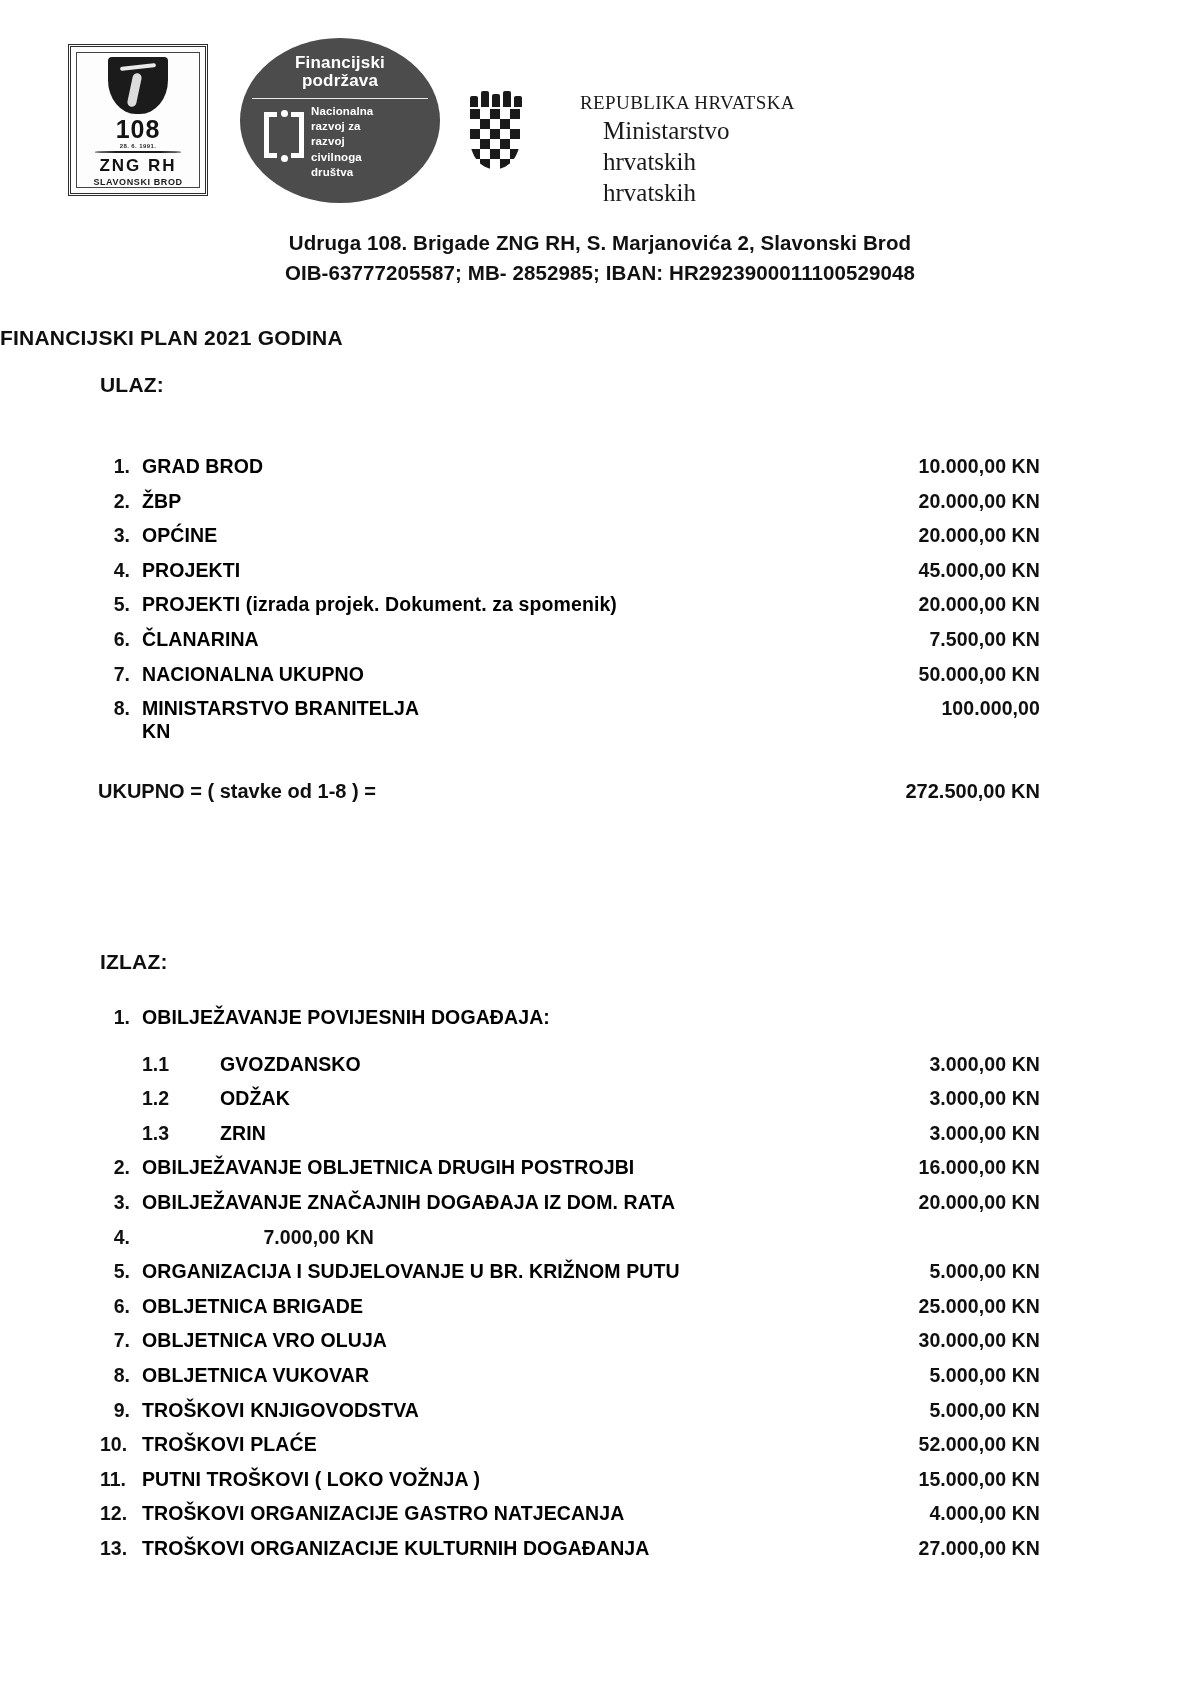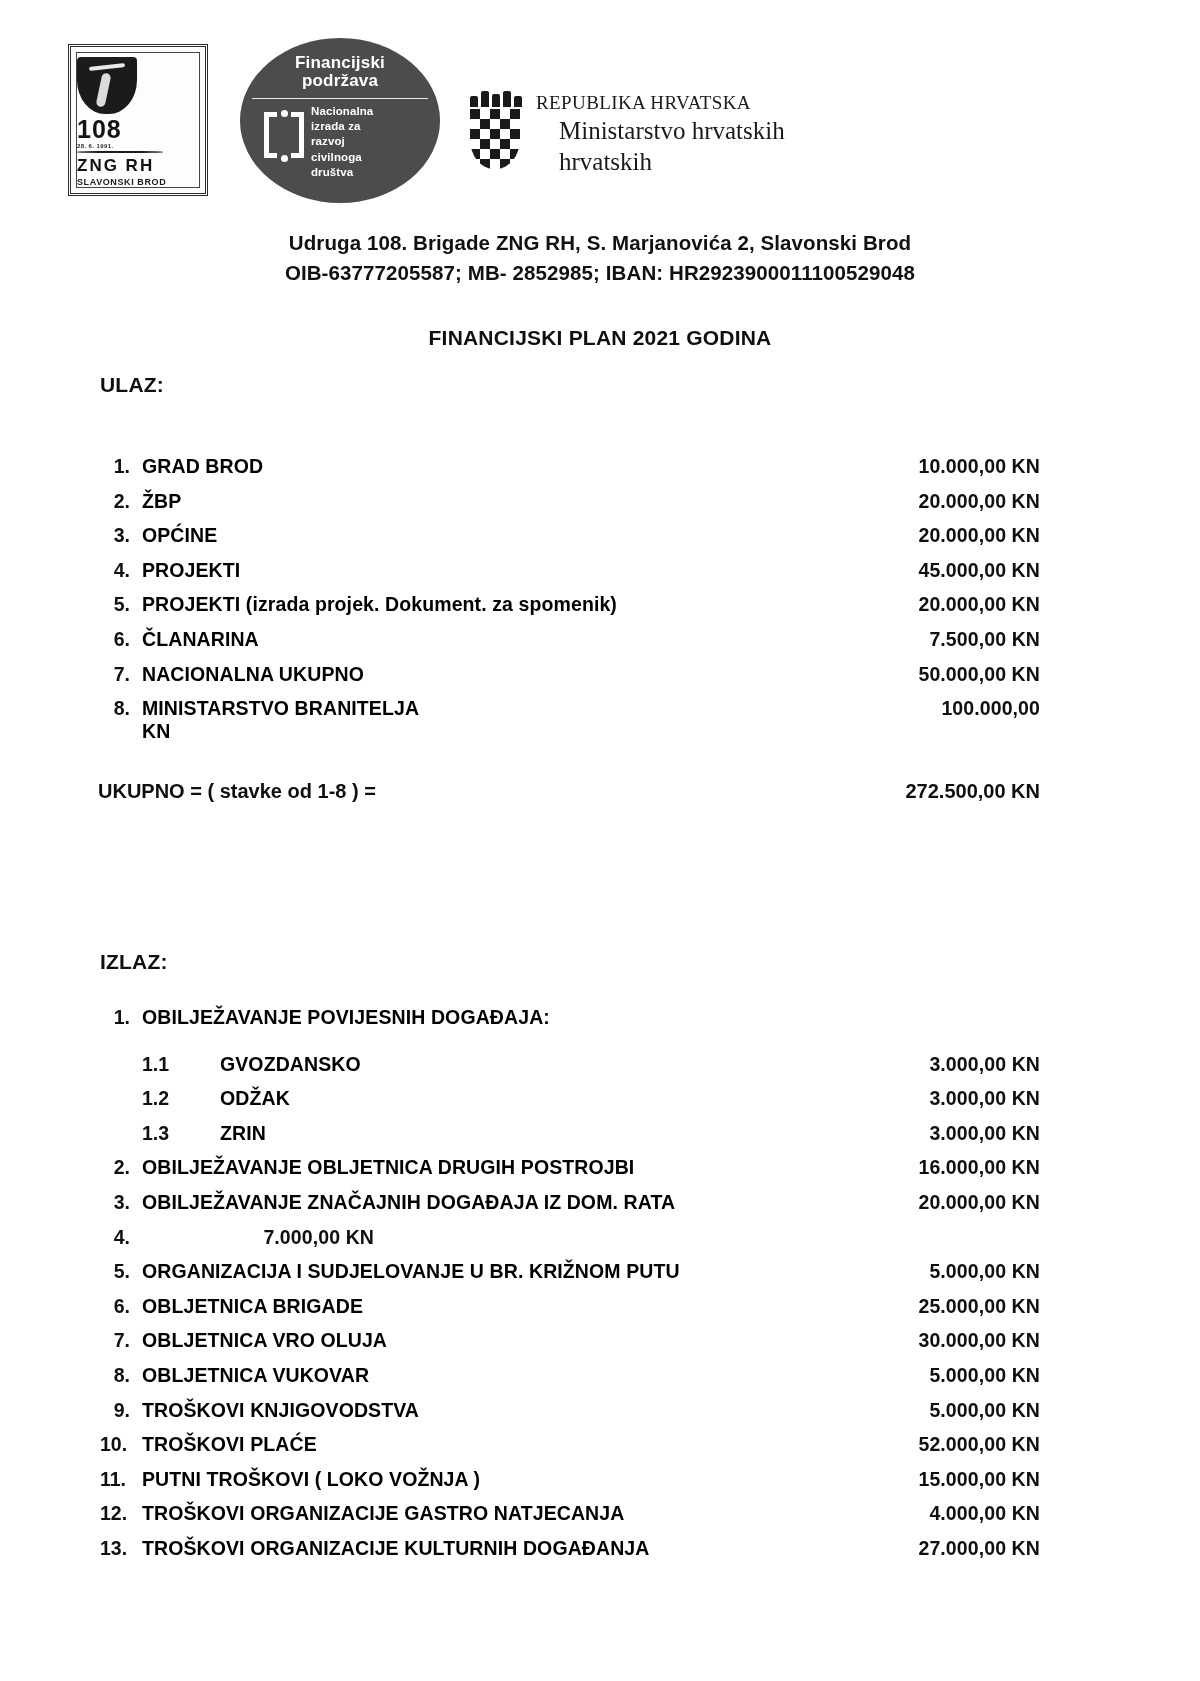--- a/index.html
+++ b/index.html
@@ -180,6 +180,7 @@
     top: 52px;
     display: flex;
     align-items: flex-start;
+    gap: 44px;
   }
   .coa {
     width: 52px;

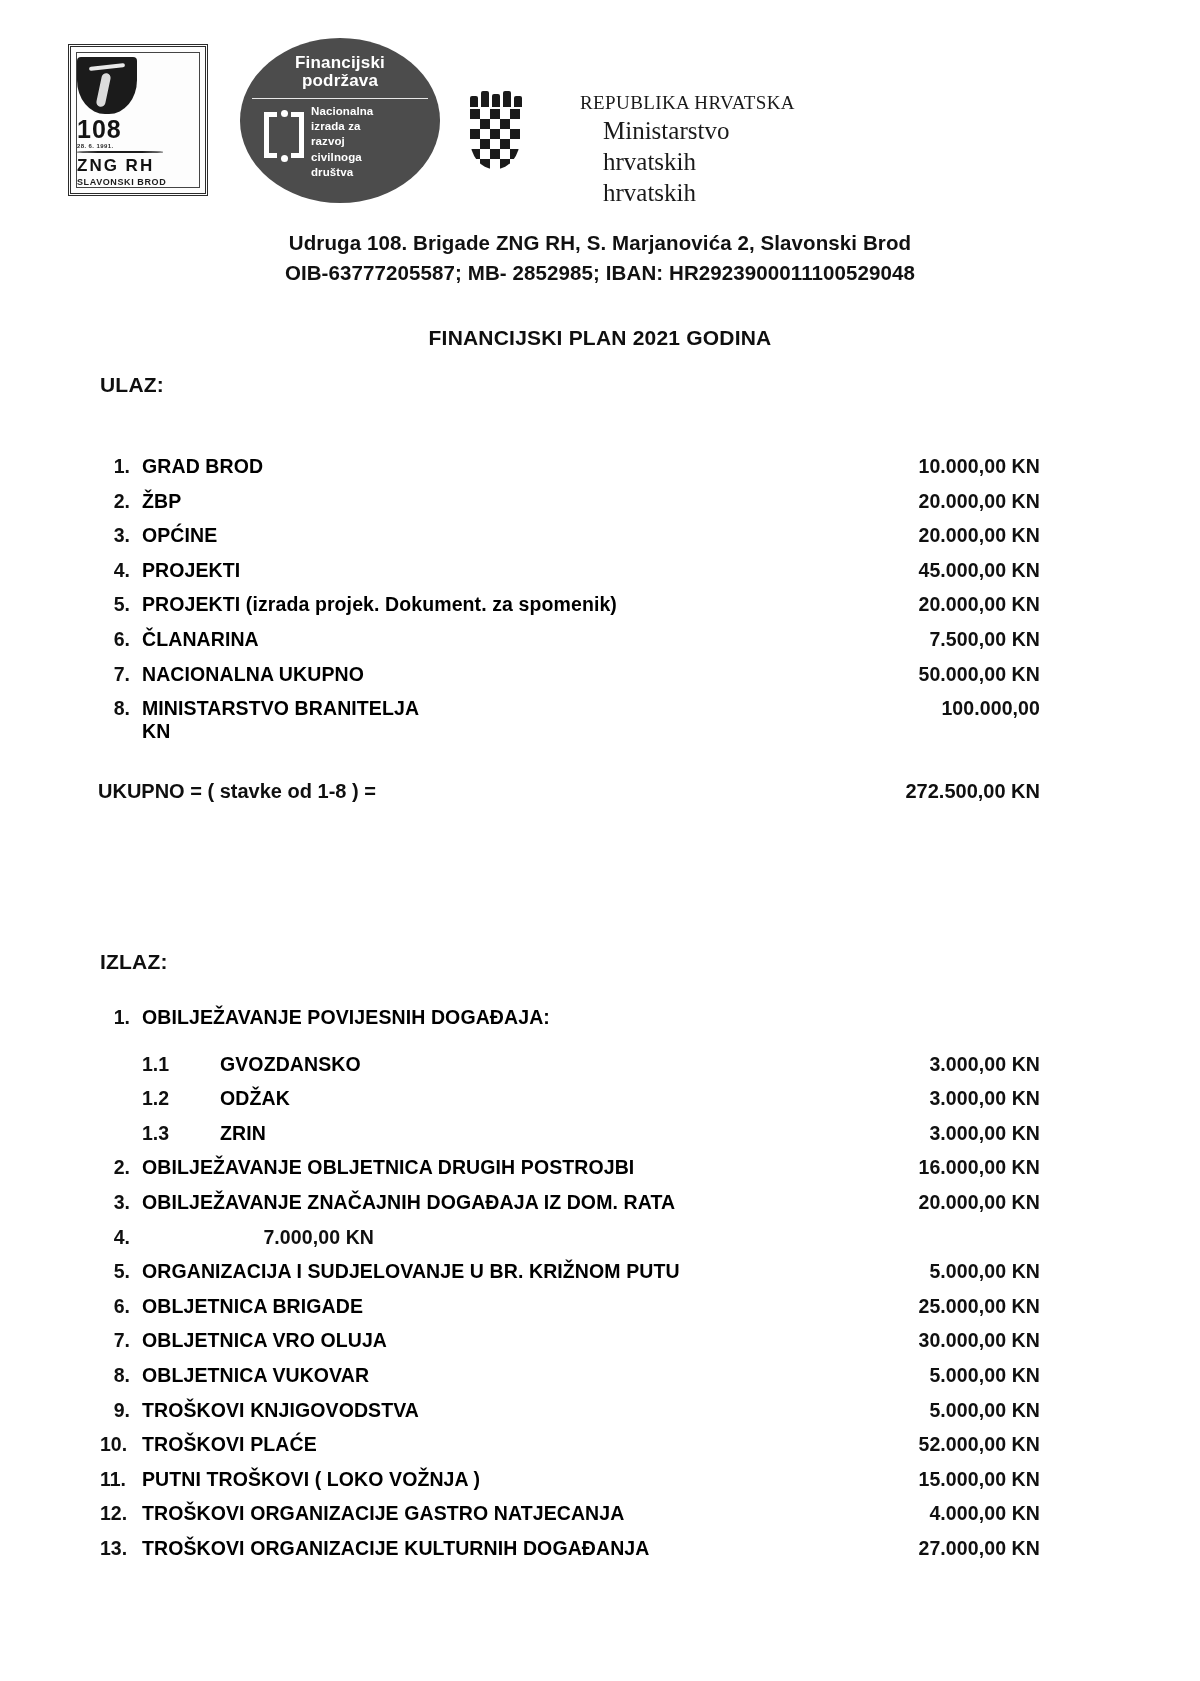--- a/index.html
+++ b/index.html
@@ -44,7 +44,7 @@
     box-sizing: border-box;
     display: flex;
     flex-direction: column;
-    align-items: flex-start;
+    align-items: center;
     justify-content: flex-start;
     padding-top: 4px;
   }

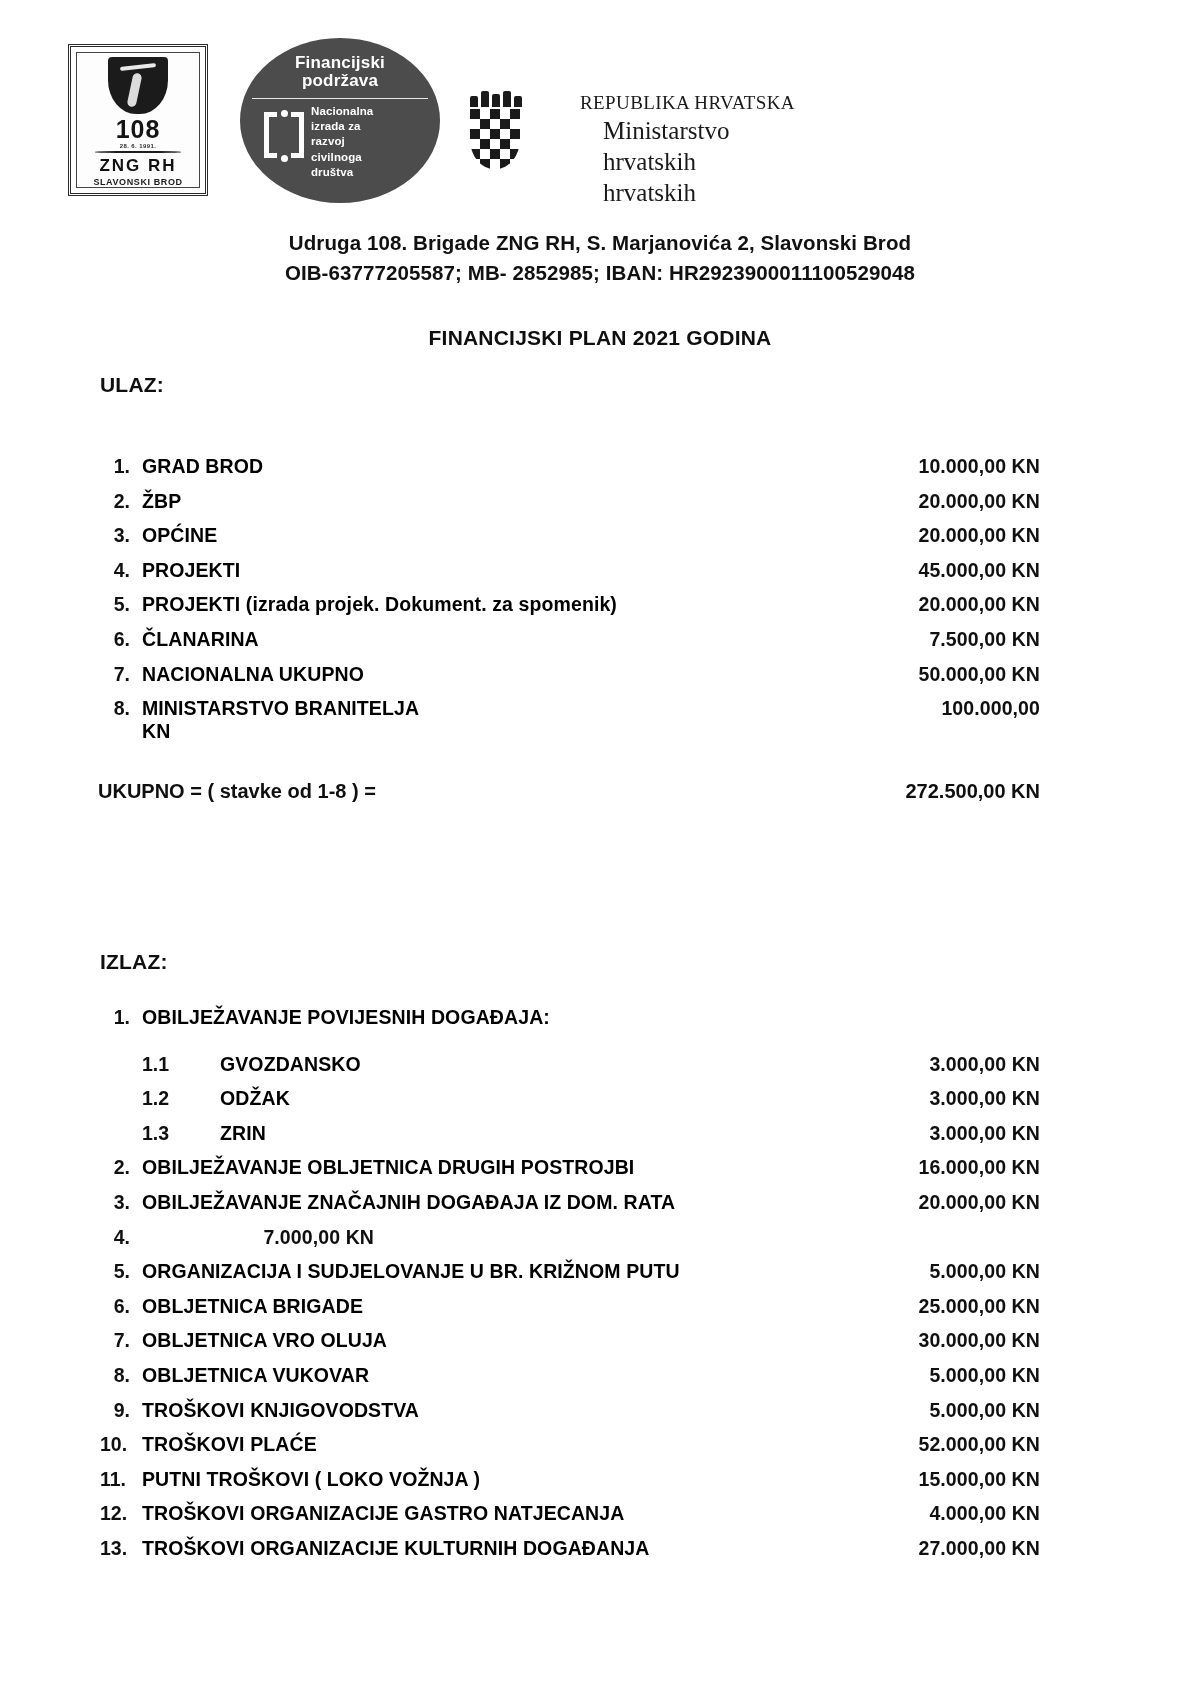--- a/index.html
+++ b/index.html
@@ -397,7 +397,7 @@
       </div>
       <div class="zaklada-words">
         <div>Nacionalna</div>
-        <div>izrada za</div>
+        <div>razvoj za</div>
         <div>razvoj</div>
         <div>civilnoga</div>
         <div>društva</div>

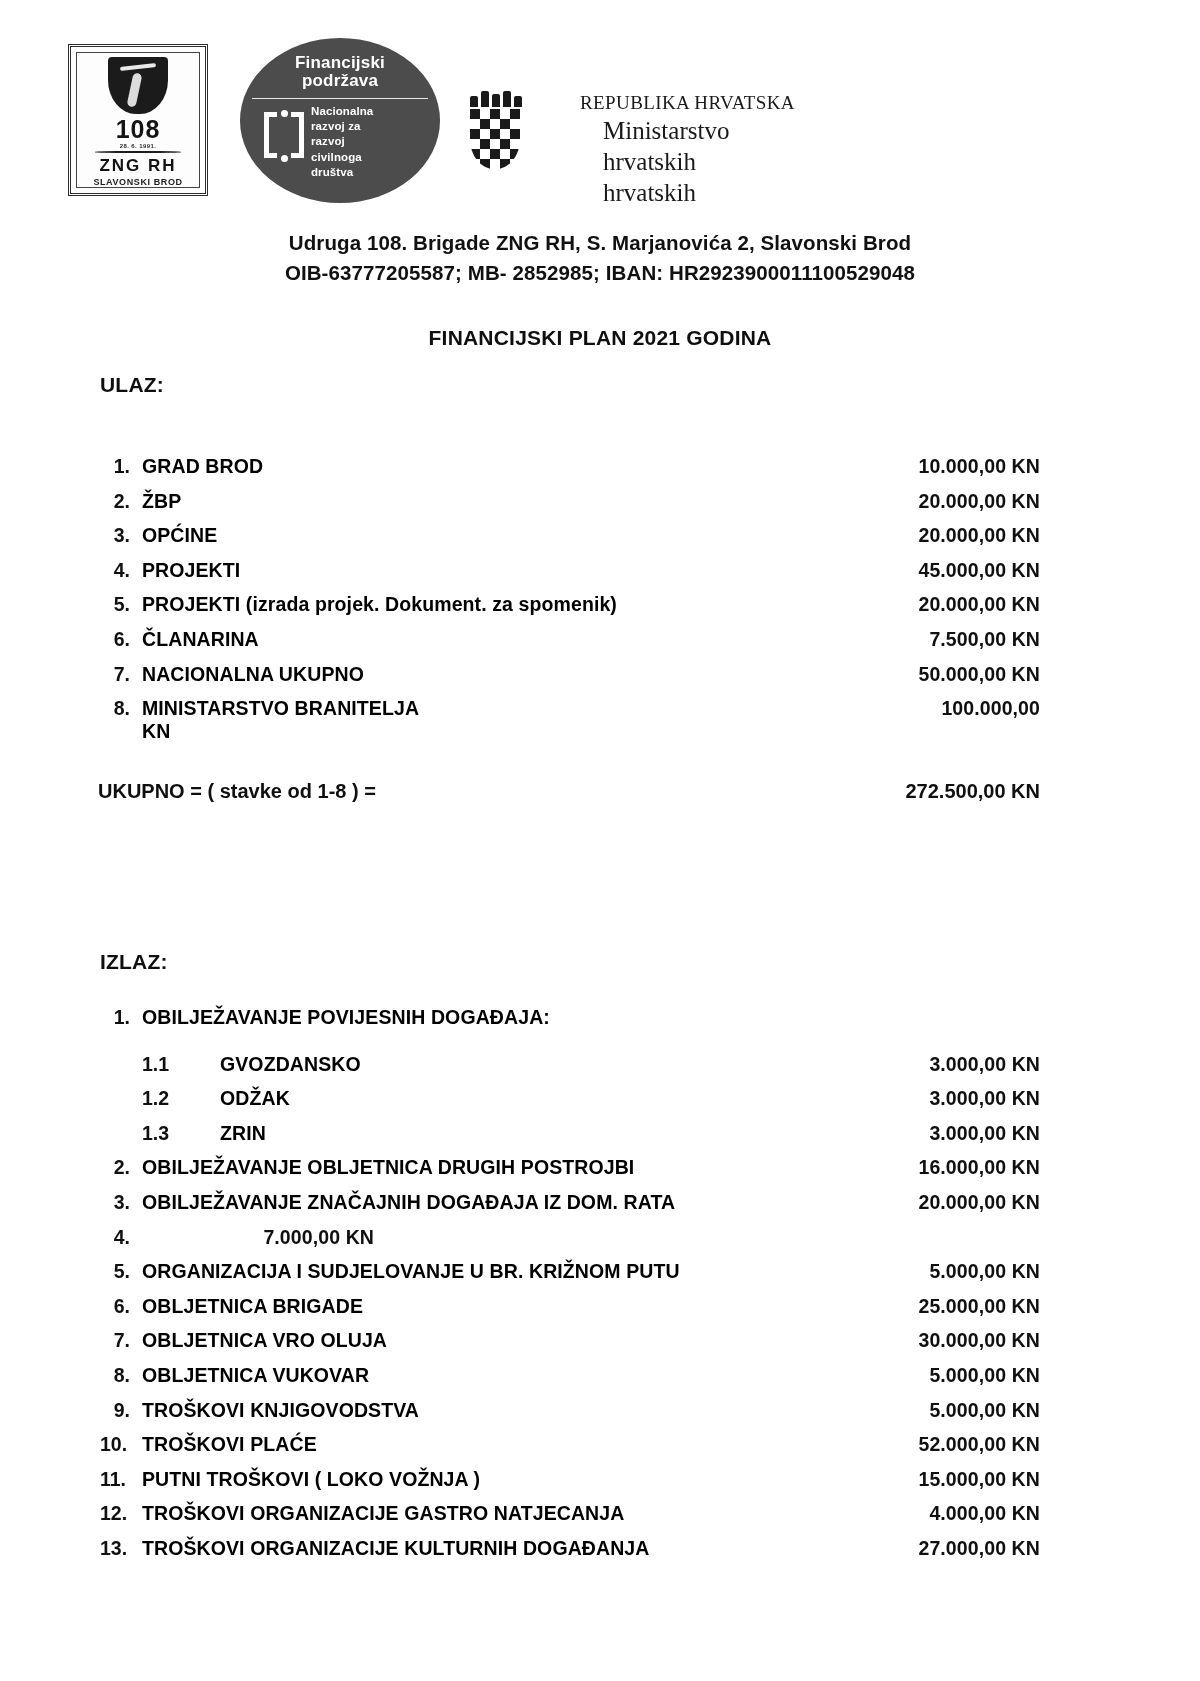--- a/index.html
+++ b/index.html
@@ -259,7 +259,6 @@
     top: 326px;
     left: 0;
     width: 1200px;
-    text-align: center;
     font-size: 21px;
     font-weight: 700;
     letter-spacing: .2px;

